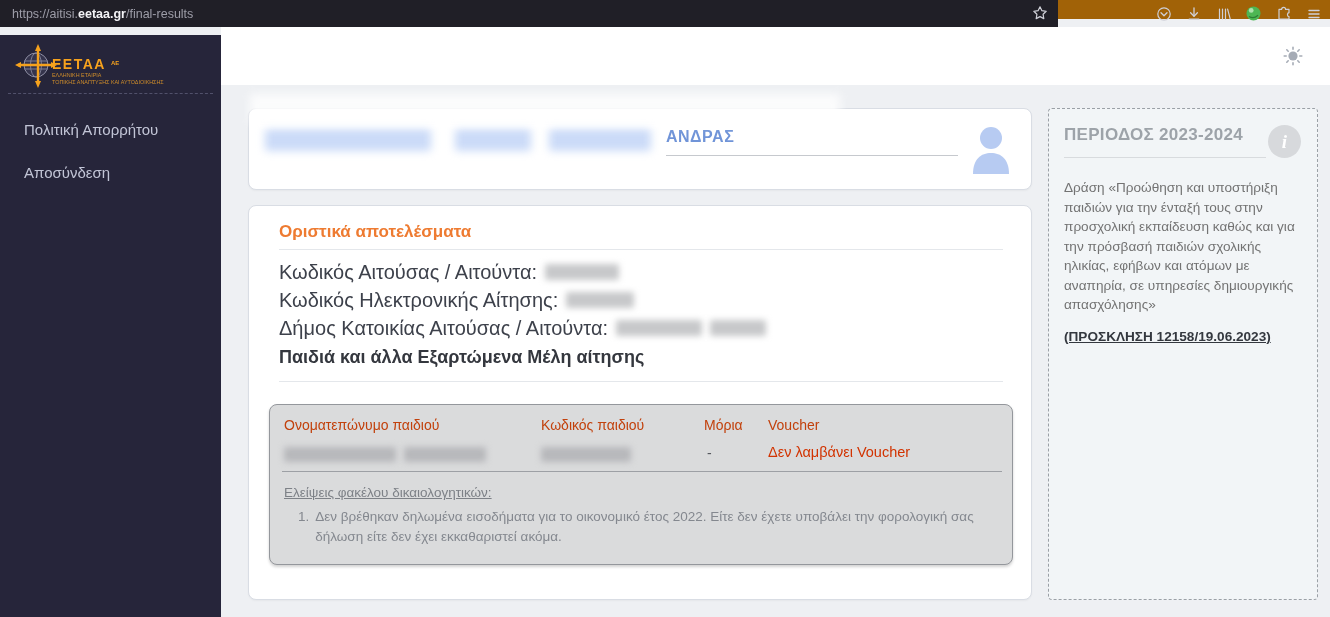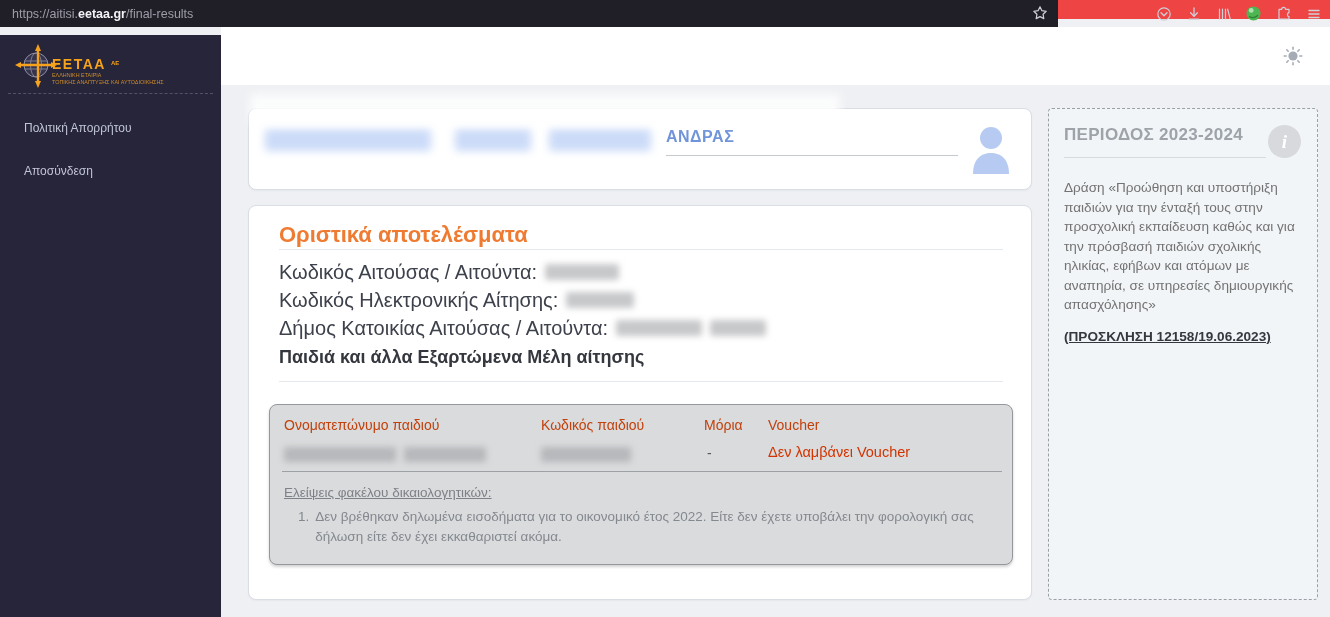--- a/index.html
+++ b/index.html
@@ -8,7 +8,7 @@
   #screen { position:relative; width:1330px; height:617px; }
 
   
-  #browser-bar { position:absolute; left:0; top:0; width:1330px; height:19px; background:#ef4444; }
+  #browser-bar { position:absolute; left:0; top:0; width:1330px; height:19px; background:#a16207; }
   .url-field { position:absolute; left:0; top:0; width:1058px; height:27px; background:#201f27;
                display:flex; align-items:center; padding:0 12px; font-size:12.5px; color:#9d9da8; }
   .url-domain { color:#f3f3f6; font-weight:bold; }

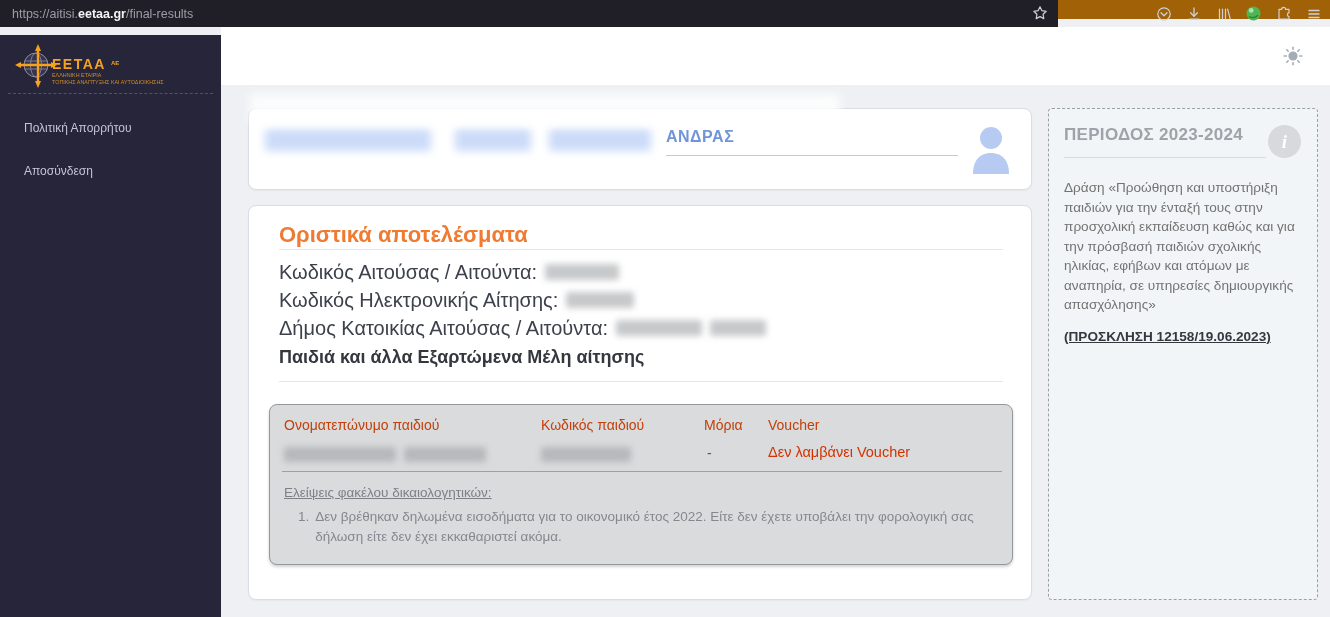--- a/index.html
+++ b/index.html
@@ -20,7 +20,7 @@
   #sidebar { position:absolute; left:0; top:27px; width:221px; height:590px; background:#26253a;margin-top:8px; }
   .logo-block { position:absolute; left:14px; top:8px; }
   .logo-divider { position:absolute; left:8px; right:8px; top:58px; border-bottom:1px dashed #51516b; }
-  .nav-item { position:absolute; left:24px; font-size:12px; color:#c2c5d6; cursor:pointer; white-space:nowrap;text-align:center; }
+  .nav-item { position:absolute; left:24px; font-size:15px; color:#c2c5d6; cursor:pointer; white-space:nowrap;text-align:center; }
 
   
   #main-header { position:absolute; left:221px; top:27px; width:1109px; height:58px; background:#ffffff; }

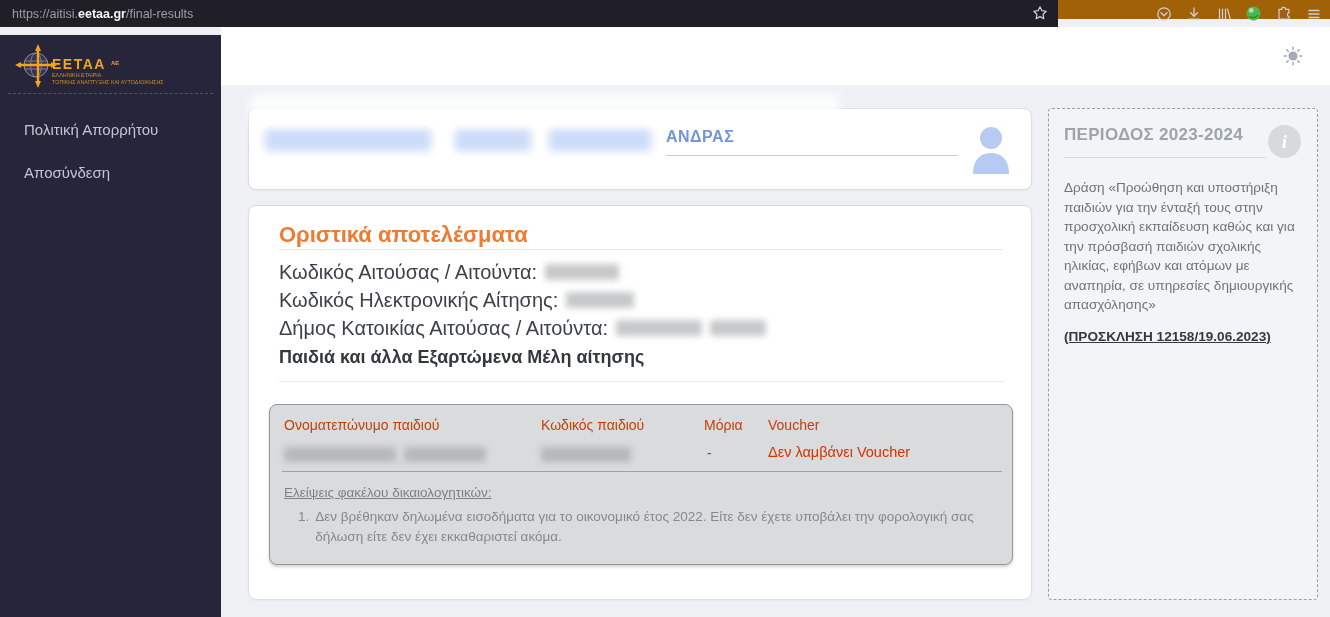--- a/index.html
+++ b/index.html
@@ -43,7 +43,7 @@
   .profile-underline { position:absolute; left:417px; top:46px; width:292px; height:1px; background:#c6c9ce; }
   .avatar-wrap { position:absolute; left:722px; top:17px; }
 
-  .r-title { position:absolute; left:30px; top:16px; font-size:22px; font-weight:bold;
+  .r-title { position:absolute; left:30px; top:16px; font-size:17px; font-weight:bold;
              color:var(--accent-orange,#ee7b31); }
   .r-hr { position:absolute; left:30px; width:724px; height:1px; background:#e4e7eb; }
   .field-row { position:absolute; left:30px; height:18px; display:flex; align-items:center; gap:8px;

